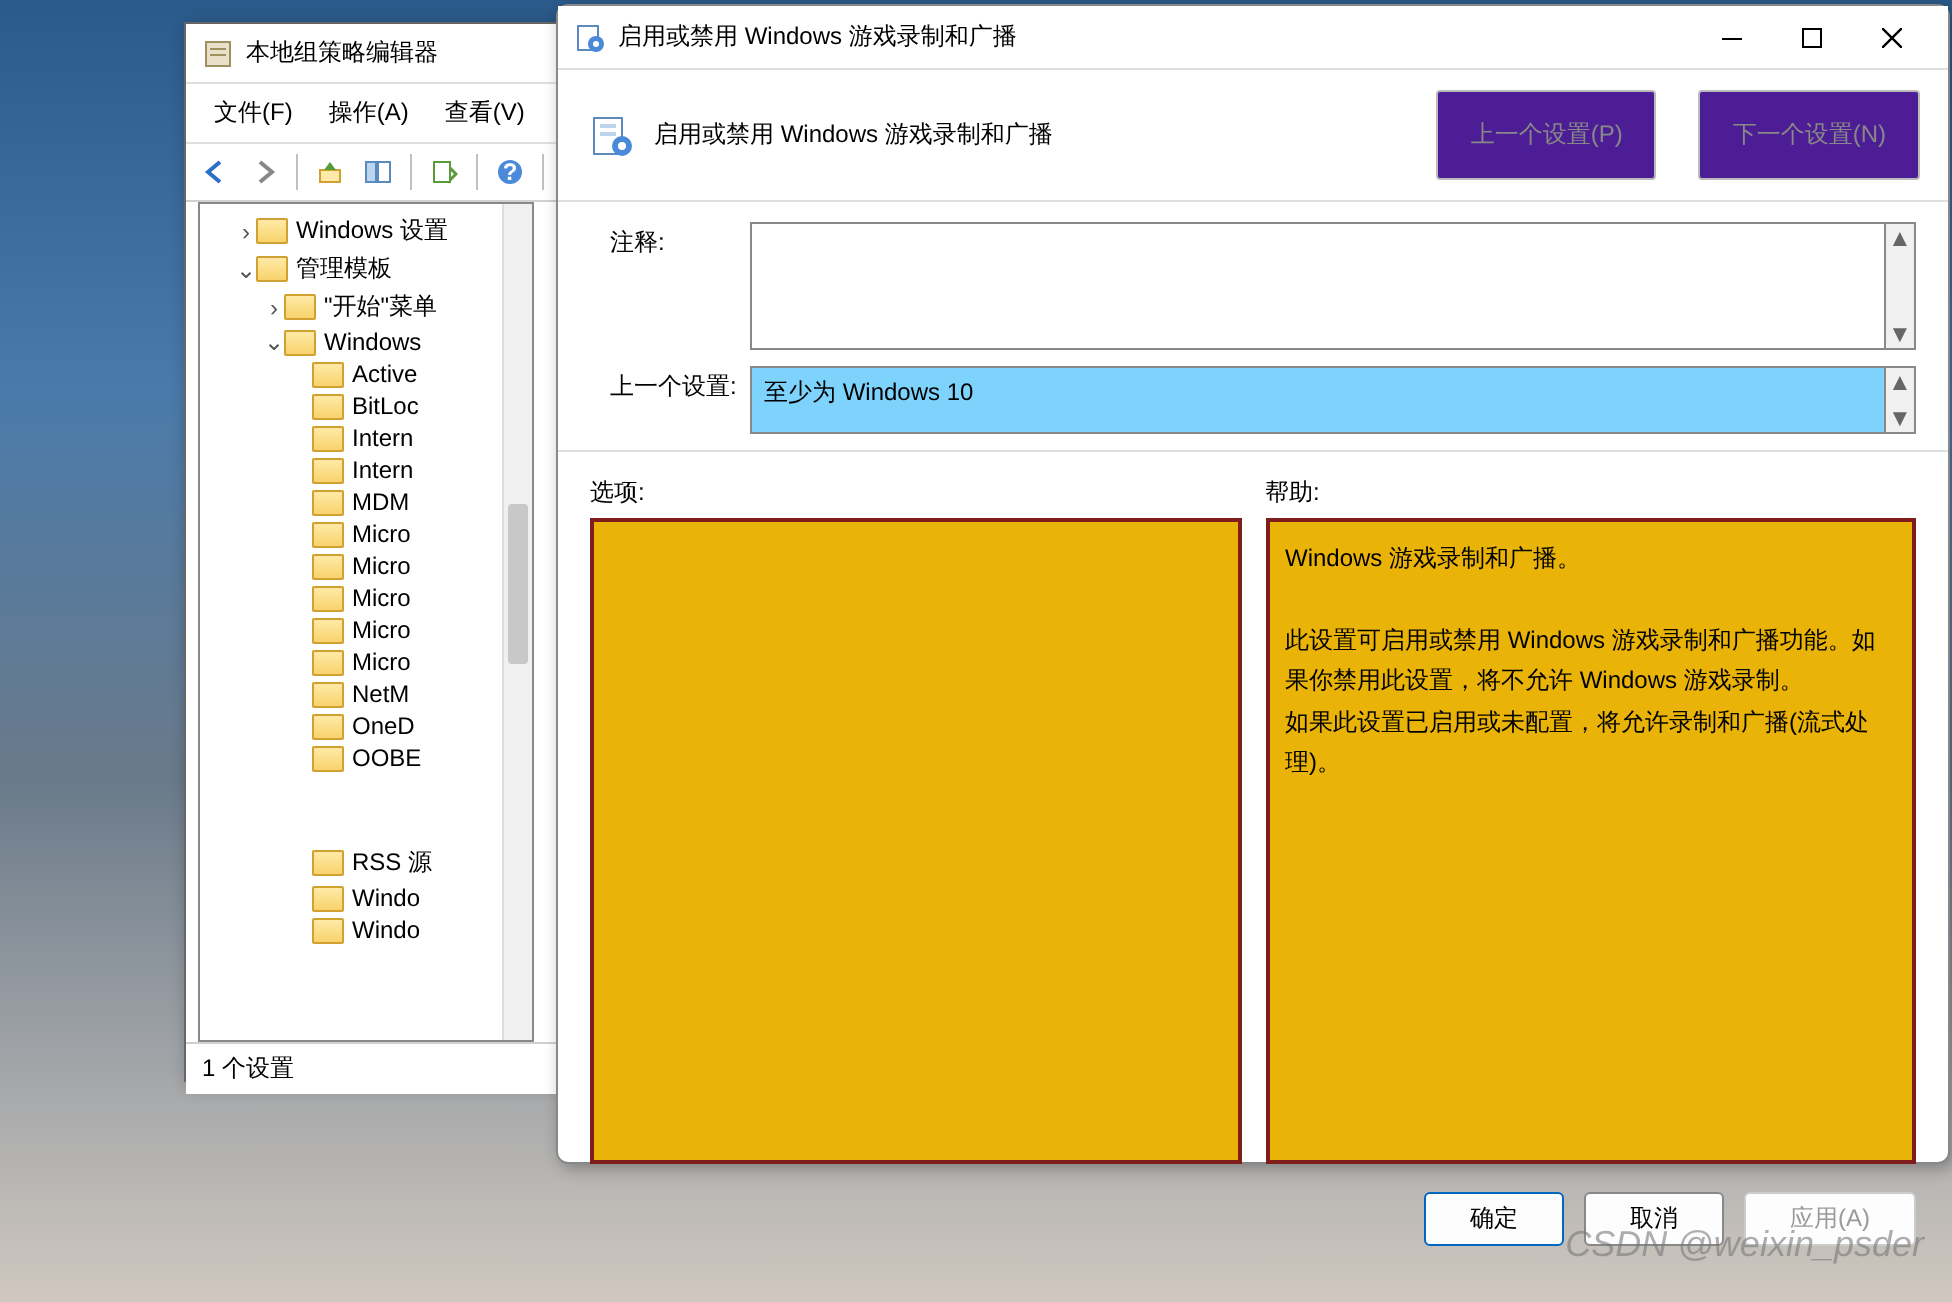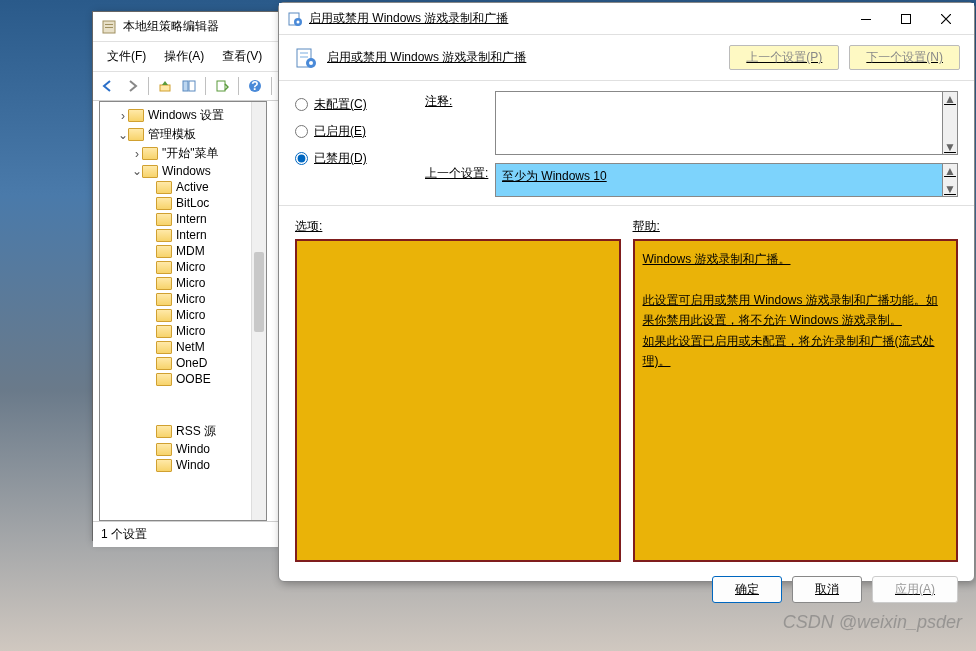--- a/index.html
+++ b/index.html
@@ -31,7 +31,7 @@
 #gp .status { border-top:1px solid #d0d0d0; padding:4px 8px; background:#fff; }
 
 
-#dlg { left: 278px; top: 2px; width: 697px; height: 580px; border-radius: 6px; border-color:#888;text-decoration:underline; }
+#dlg { left: 278px; top: 2px; width: 697px; height: 580px; border-radius: 6px; border-color:#888; }
 #dlg .win-title { height: 32px; }
 #dlg .hdr { display:flex; align-items:center; padding: 10px 14px 10px 16px; }
 #dlg .hdr .bigicon { width: 22px; height: 22px; margin-right: 10px; }

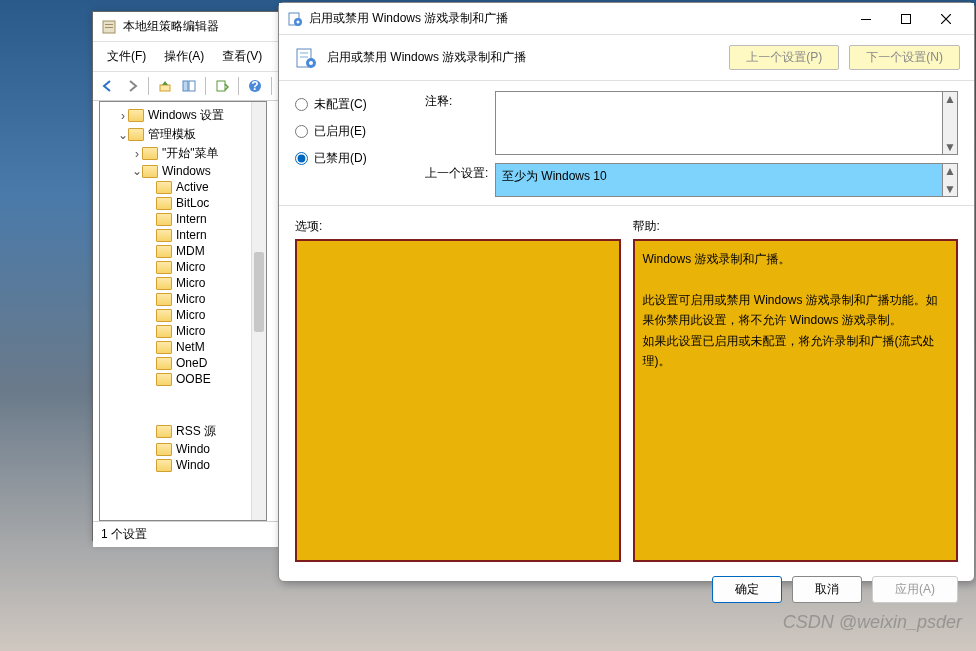--- a/index.html
+++ b/index.html
@@ -36,7 +36,7 @@
 #dlg .hdr { display:flex; align-items:center; padding: 10px 14px 10px 16px; }
 #dlg .hdr .bigicon { width: 22px; height: 22px; margin-right: 10px; }
 #dlg .hdr .title { flex:1; color:#000; }
-#dlg .hdr button { margin-left: 10px; padding: 3px 16px; border:1px solid #bbb; background:#fef9c3; color:#888; cursor:pointer; border-radius:2px; }
+#dlg .hdr button { margin-left: 21px; padding: 13px 16px; border:1px solid #bbb; background:#4c1d95; color:#888; cursor:pointer; border-radius:2px; }
 #dlg .hr { height:1px; background:#e0e0e0; margin: 0 0 6px 0; }
 #dlg .cfg { display:flex; padding: 4px 16px 0 16px; }
 #dlg .radios { width: 120px; }

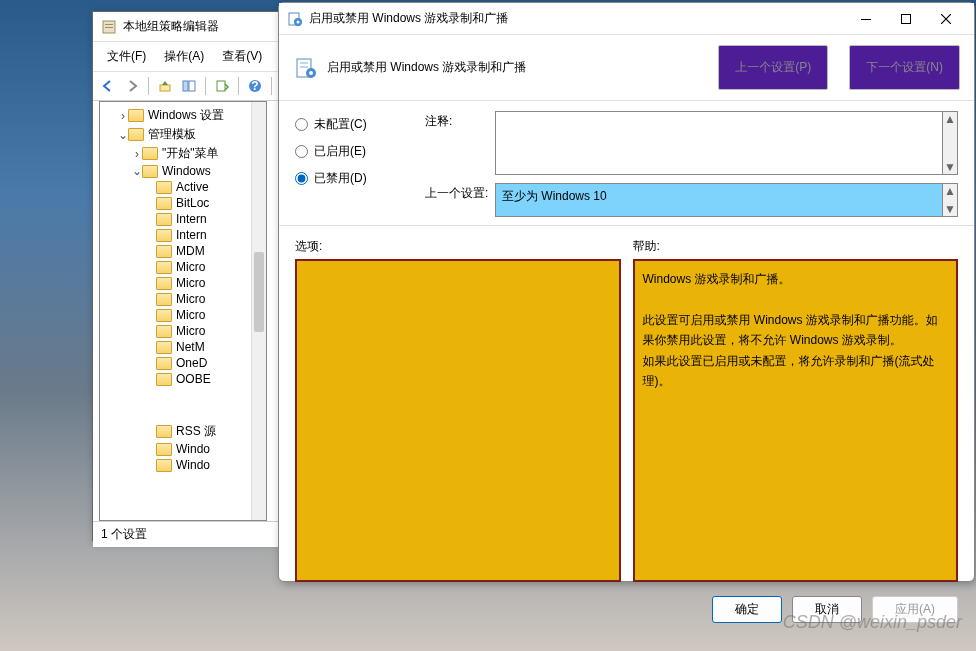--- a/index.html
+++ b/index.html
@@ -285,20 +285,6 @@
   </div>
   <div class="hr"></div>
   <div class="cfg">
-    <div class="radios">
-      <label>
-          <input type="radio" name="st" style="">
-          <span>未配置(C)</span>
-        </label>
-      <label>
-          <input type="radio" name="st" style="">
-          <span>已启用(E)</span>
-        </label>
-      <label>
-          <input type="radio" name="st" checked="" style="">
-          <span>已禁用(D)</span>
-        </label>
-    </div>
     <div class="comment-col">
       <div class="row">
         <div class="lbl">注释:</div>

